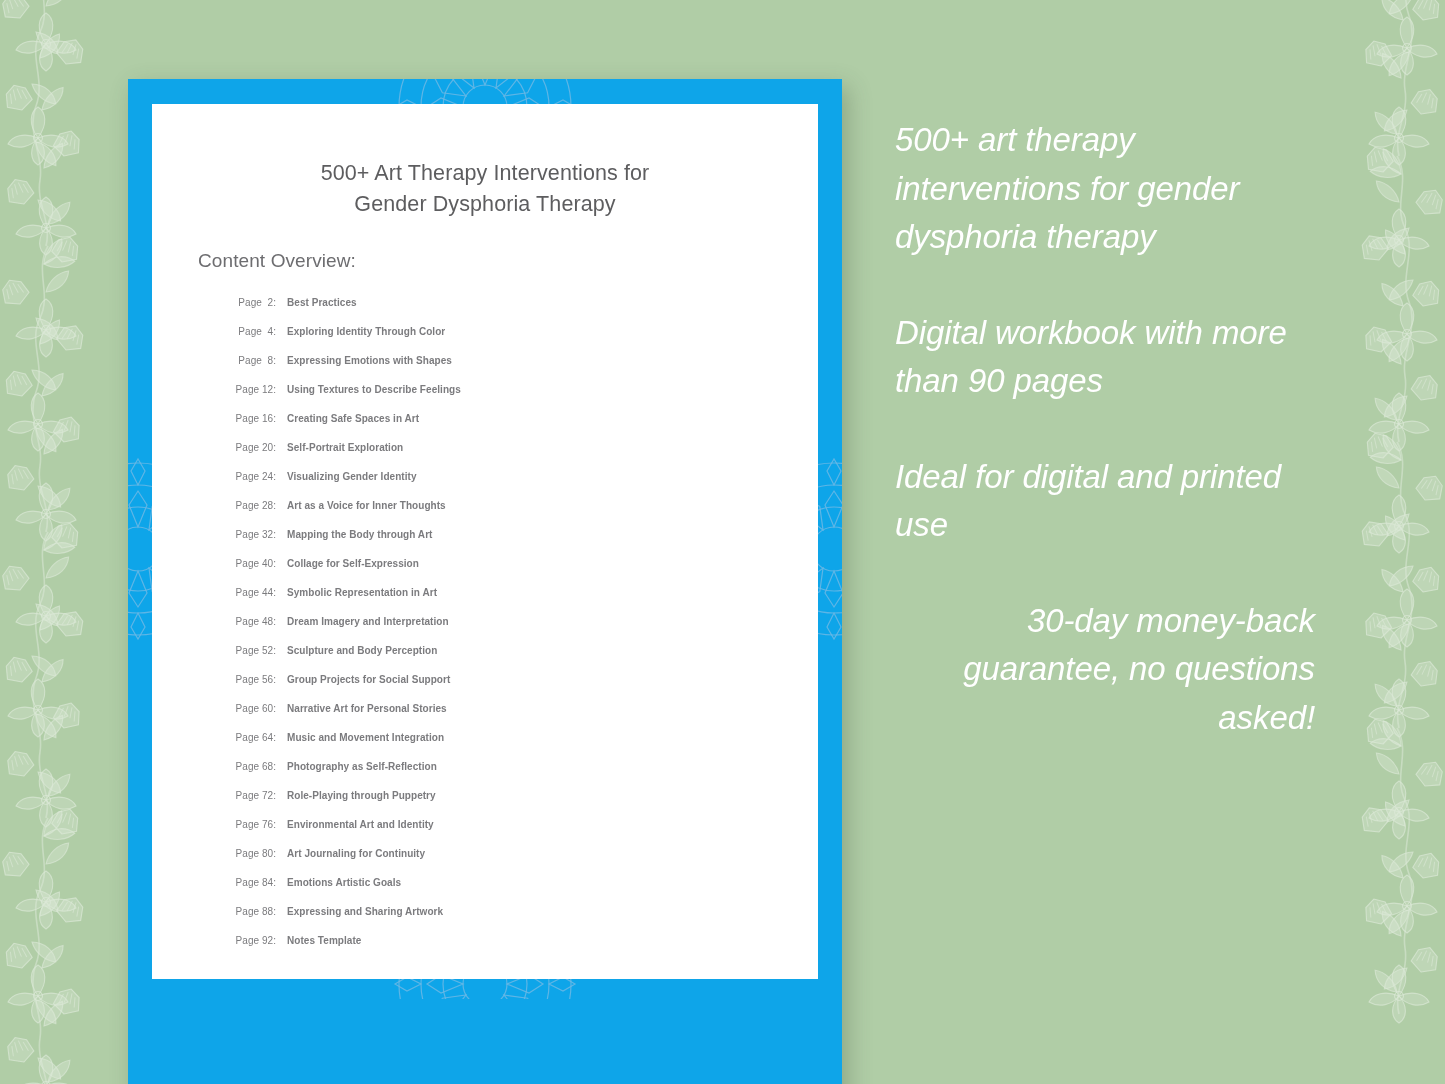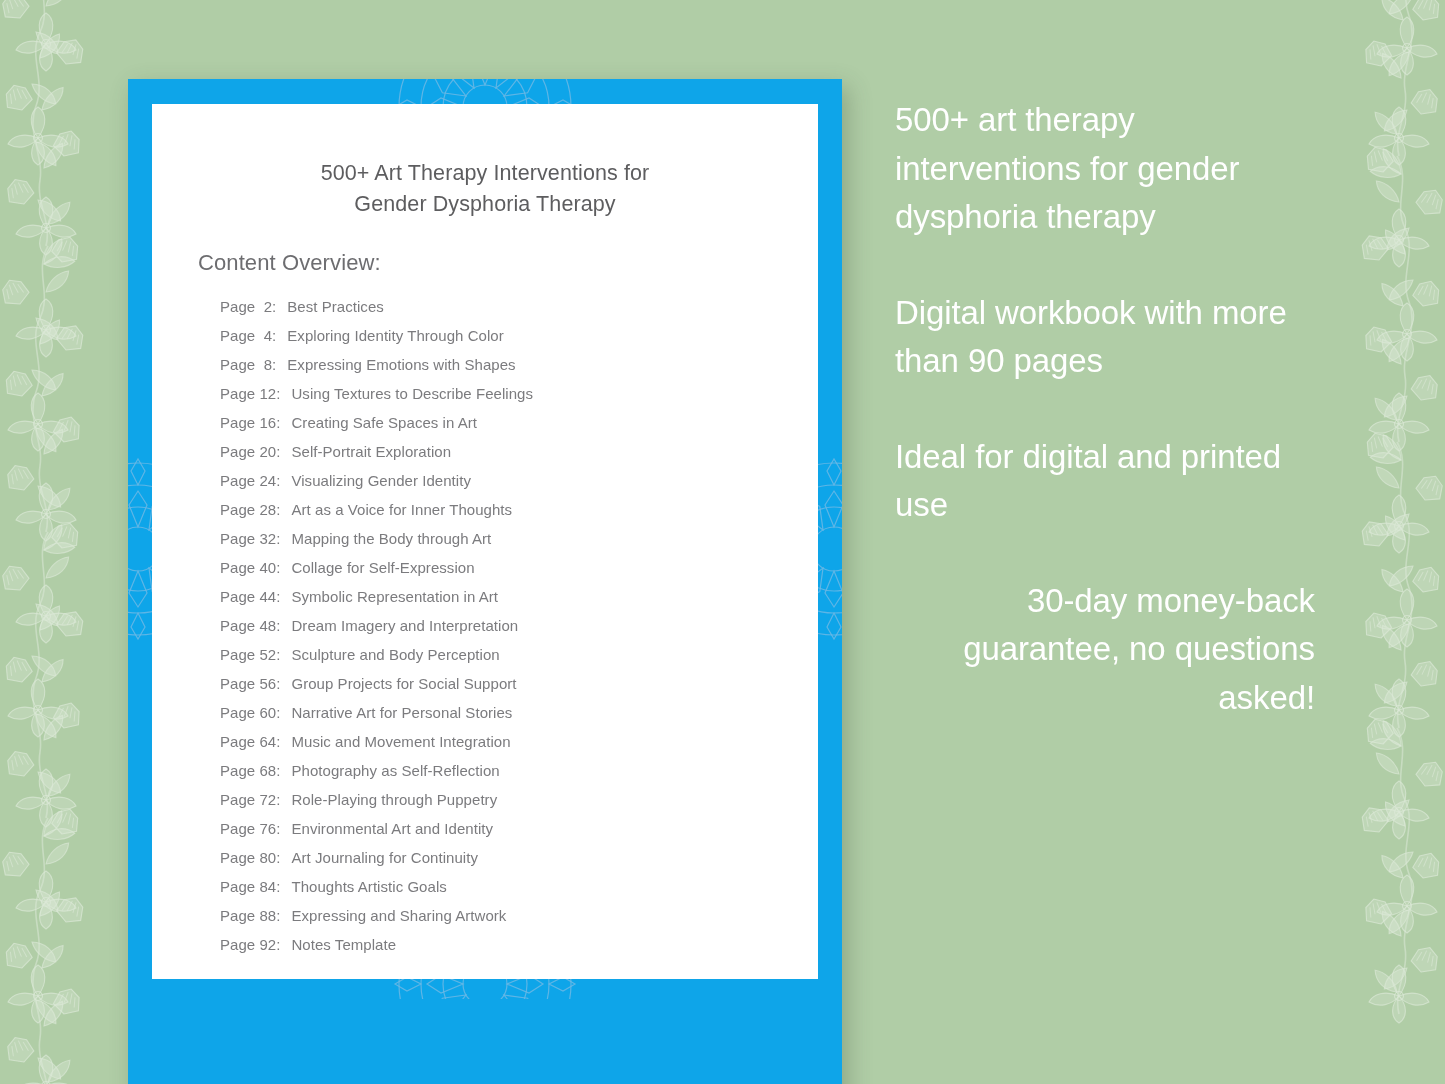--- a/index.html
+++ b/index.html
@@ -107,8 +107,9 @@
   .features {
     position: absolute;
     left: 895px;
-    top: 96px;
+    top: 116px;
     width: 420px;
+    font-style: italic;
   }
   .feature {
     color: #ffffff;

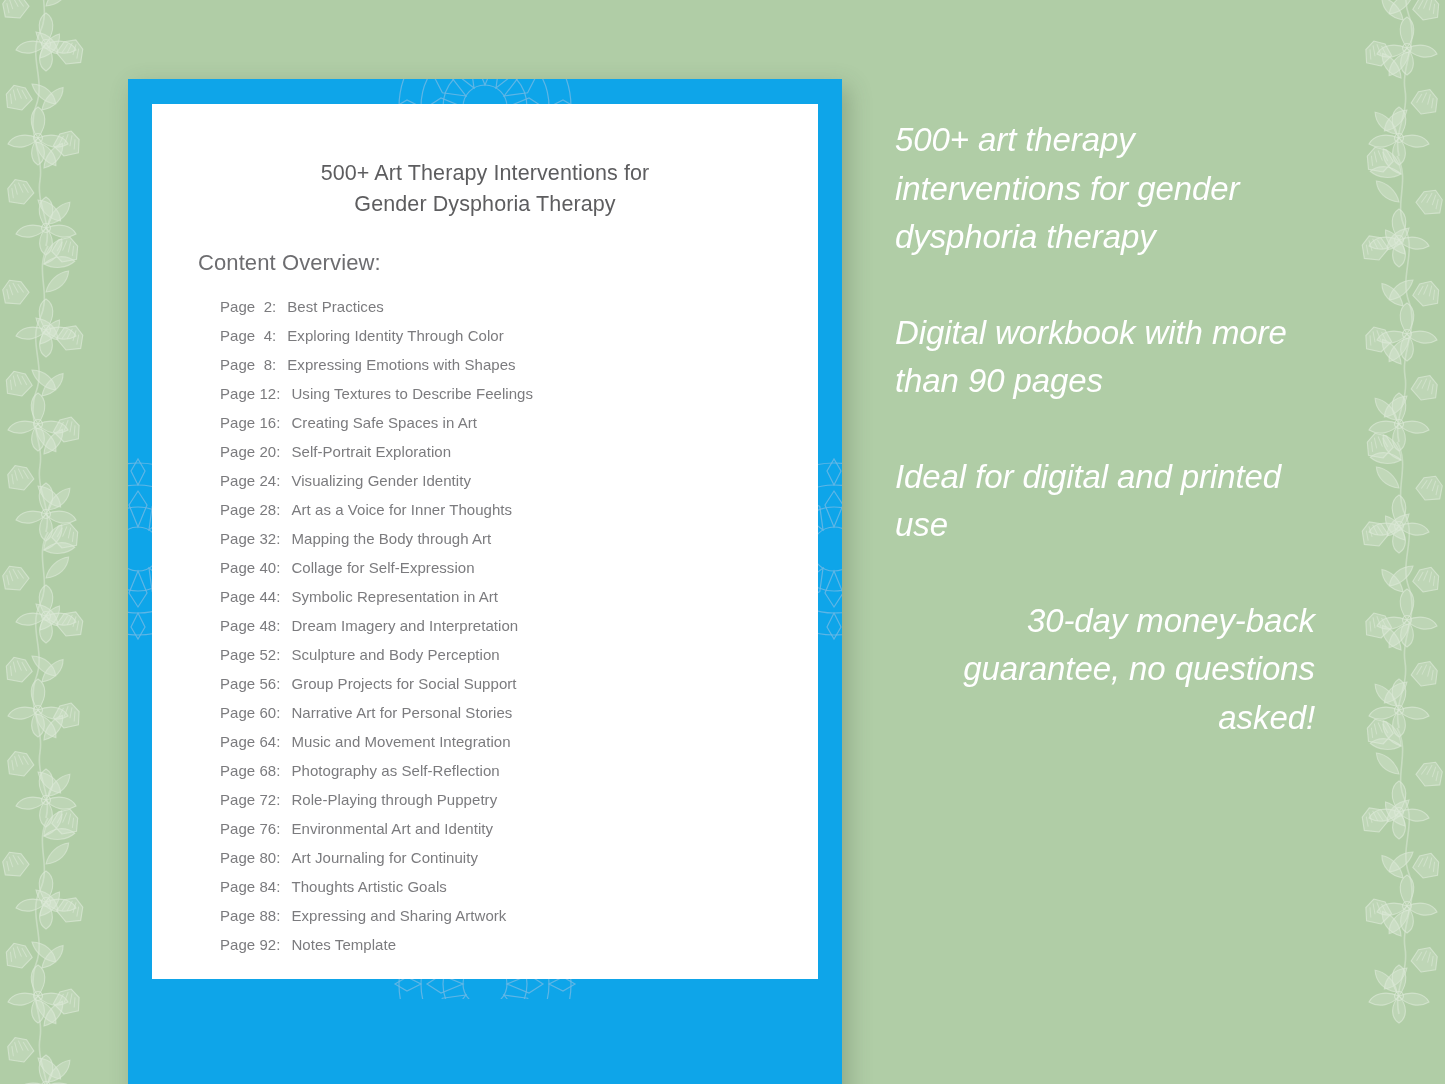--- a/index.html
+++ b/index.html
@@ -70,7 +70,7 @@
   .overview-label {
     margin: 0;
     padding: 30px 0 0 46px;
-    font-size: 22px;
+    font-size: 19px;
     font-weight: 400;
     color: #6d6d70;
     letter-spacing: 0.1px;

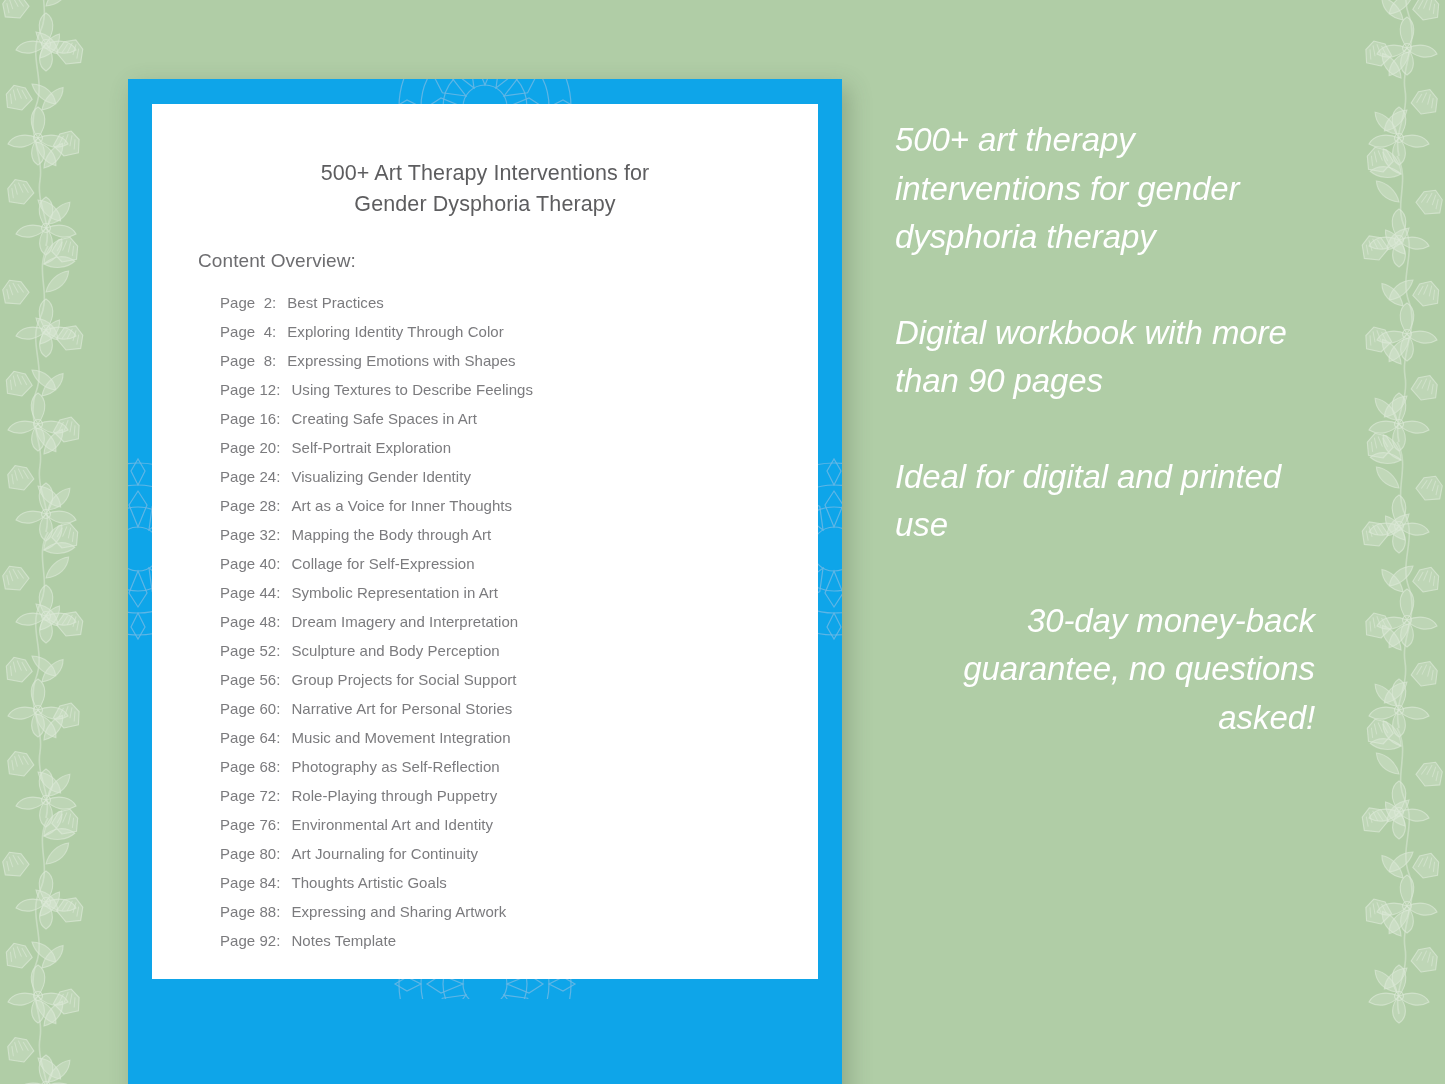--- a/index.html
+++ b/index.html
@@ -84,7 +84,7 @@
   .toc-row {
     display: flex;
     align-items: center;
-    font-size: 15px;
+    font-size: 10px;
     color: #7b7b7e;
     line-height: 29px;
     letter-spacing: 0.05px;

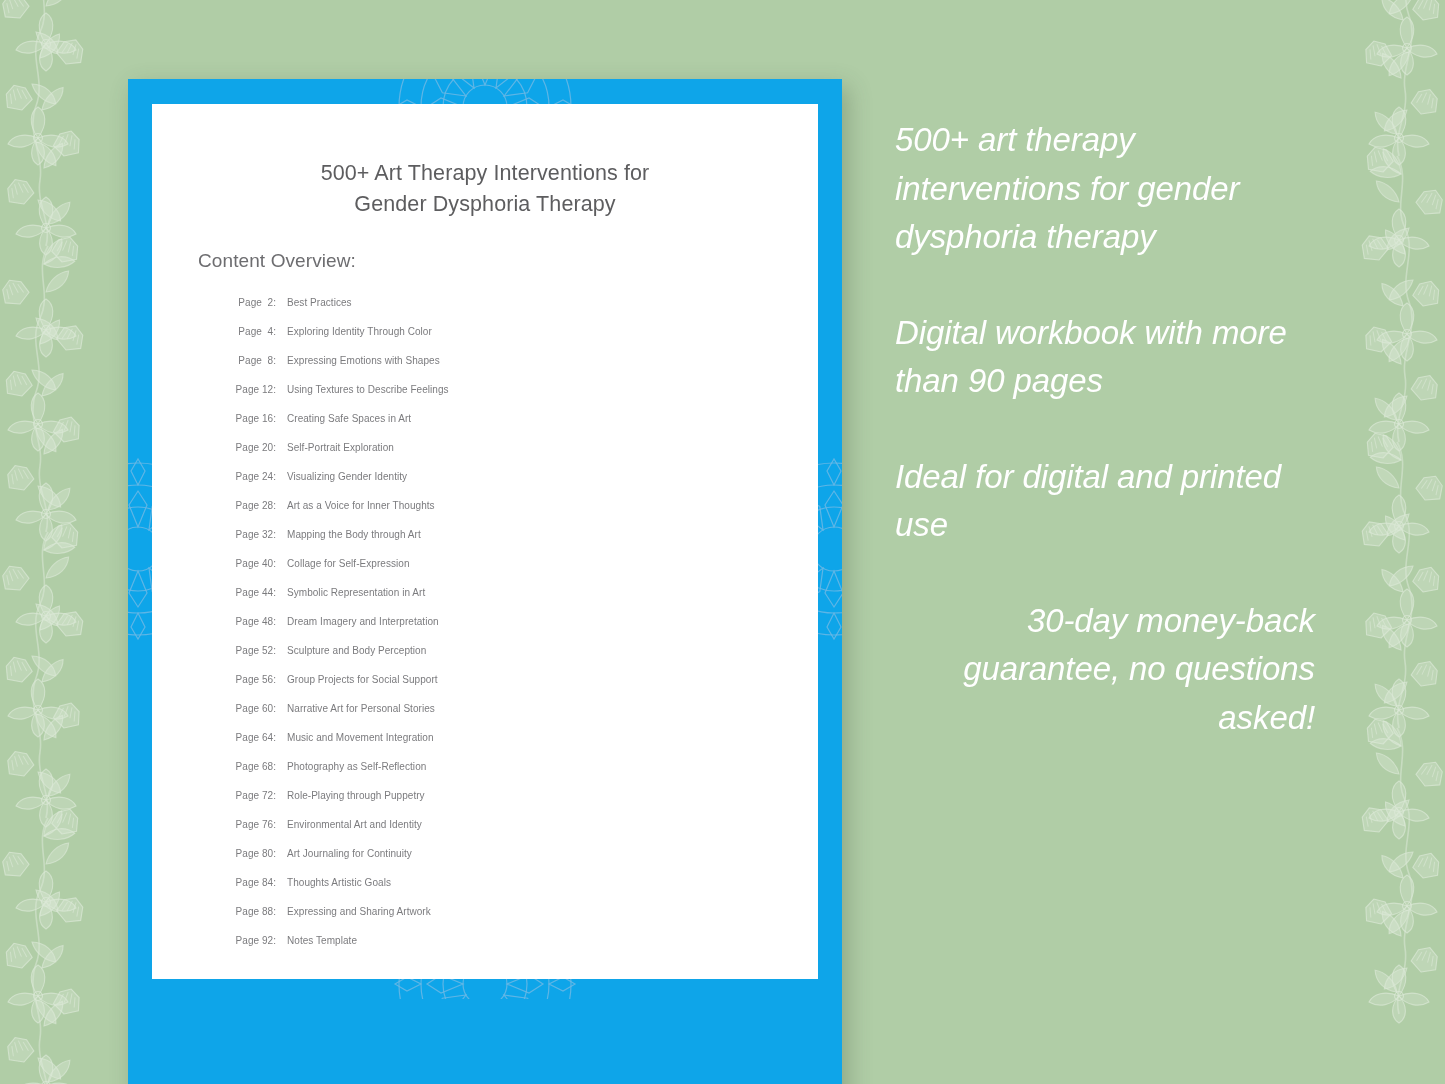--- a/index.html
+++ b/index.html
@@ -101,6 +101,7 @@
   }
   .toc-title {
     white-space: nowrap;
+    font-weight: bold;
   }
 
   

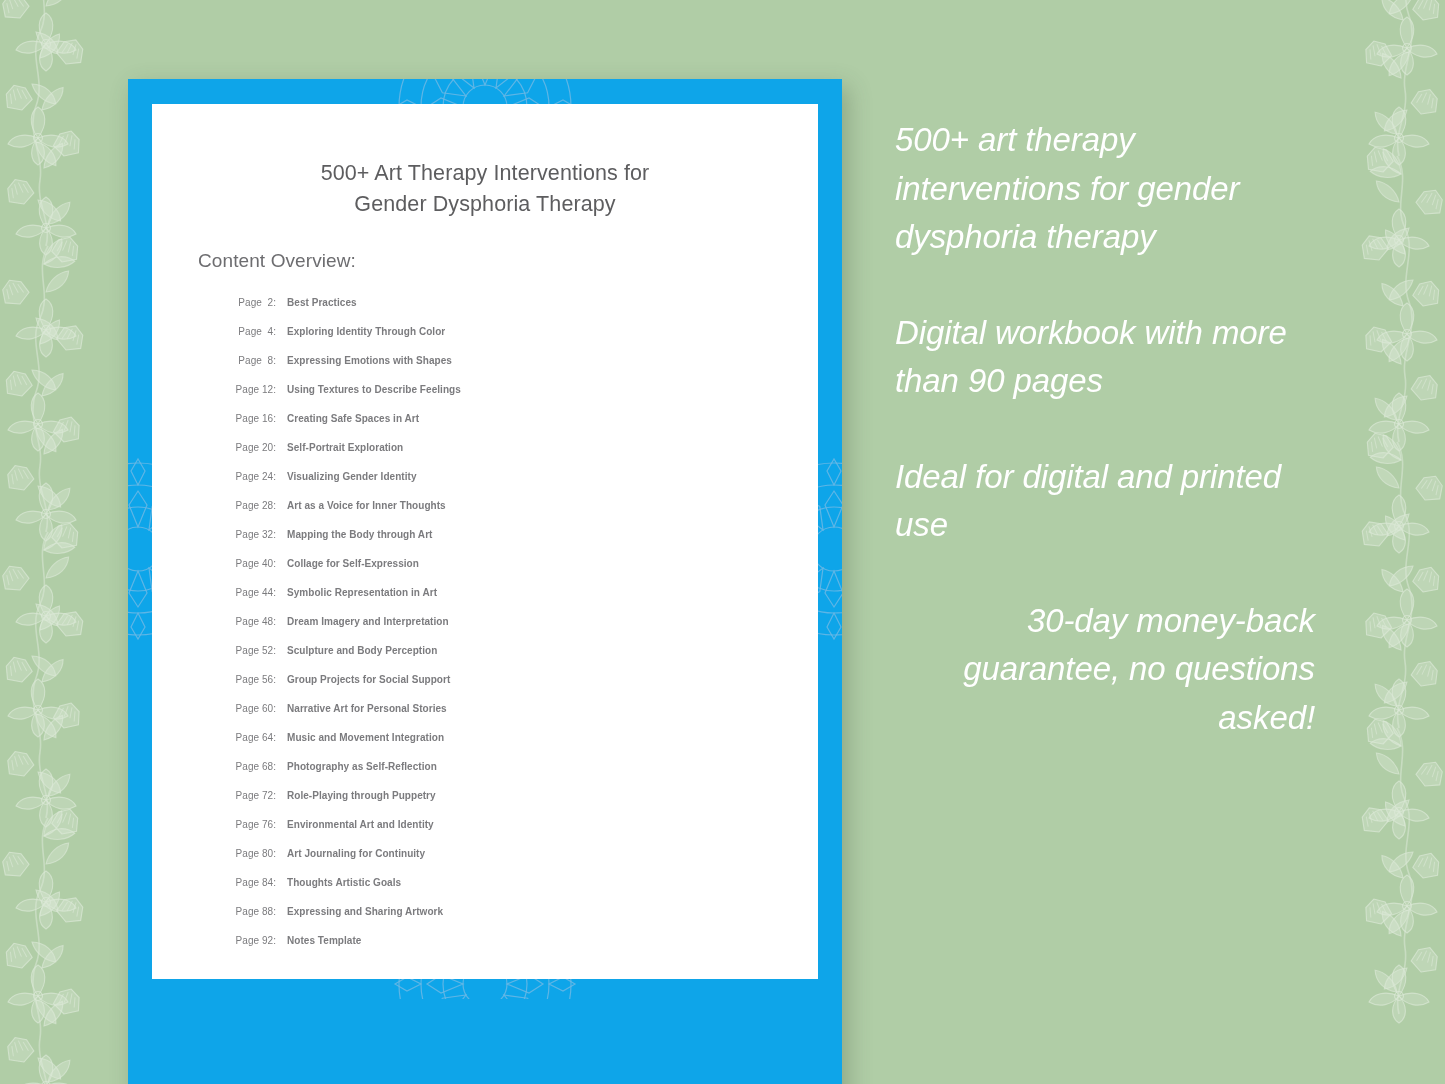--- a/index.html
+++ b/index.html
@@ -360,7 +360,7 @@
         <li class="toc-row">
           <span class="toc-page">Page 84:</span>
           <span class="toc-sep"></span>
-          <span class="toc-title">Thoughts Artistic Goals</span>
+          <span class="toc-title">Emotions Artistic Goals</span>
         </li>
         <li class="toc-row">
           <span class="toc-page">Page 88:</span>

